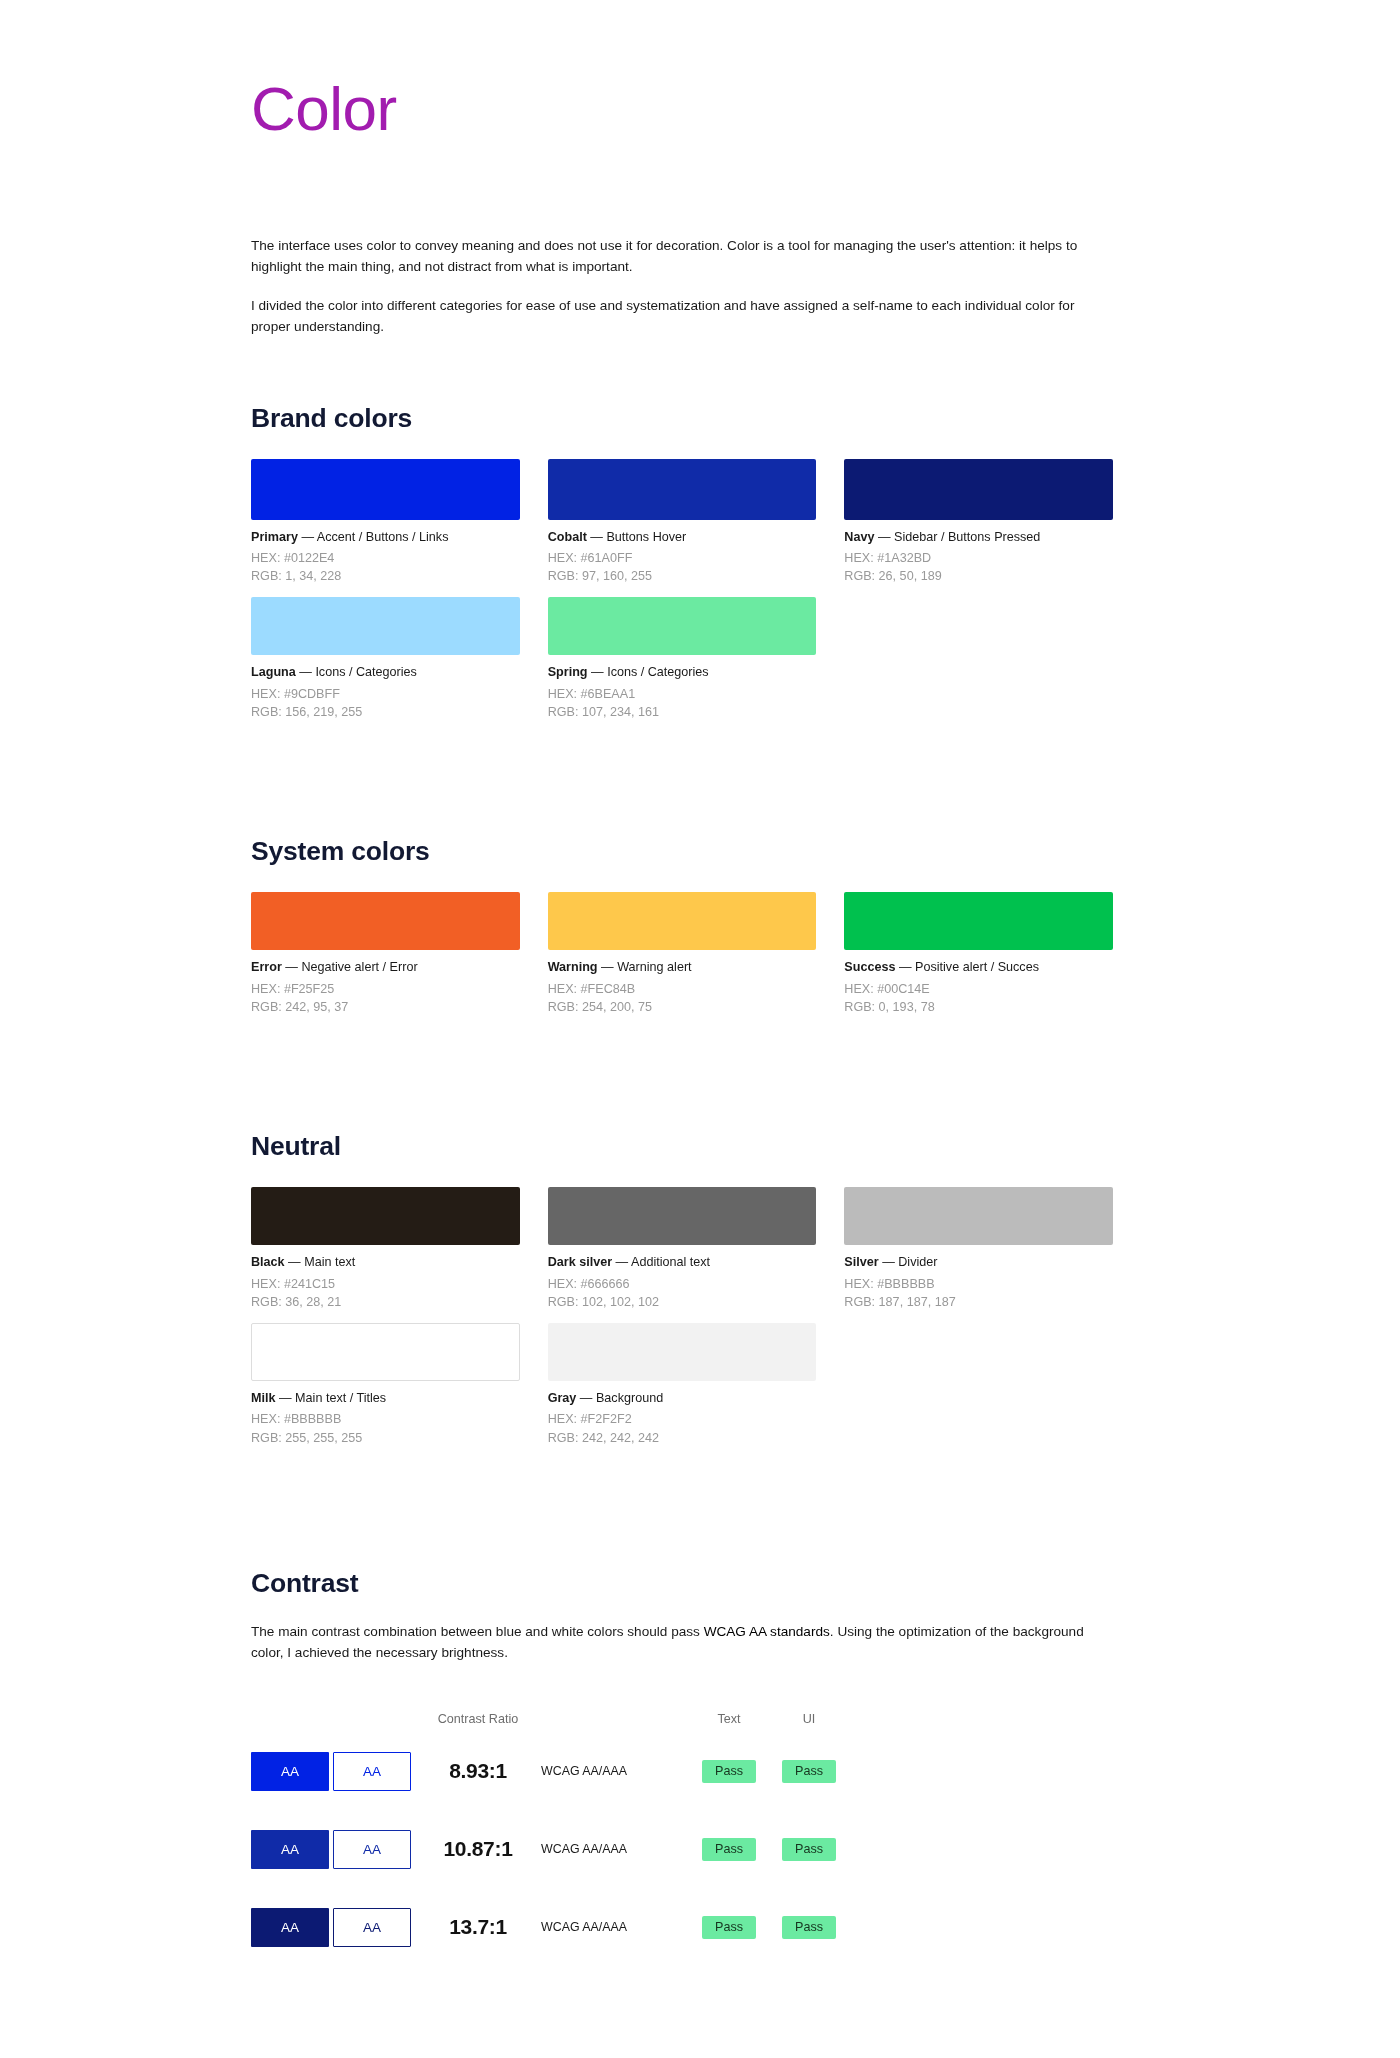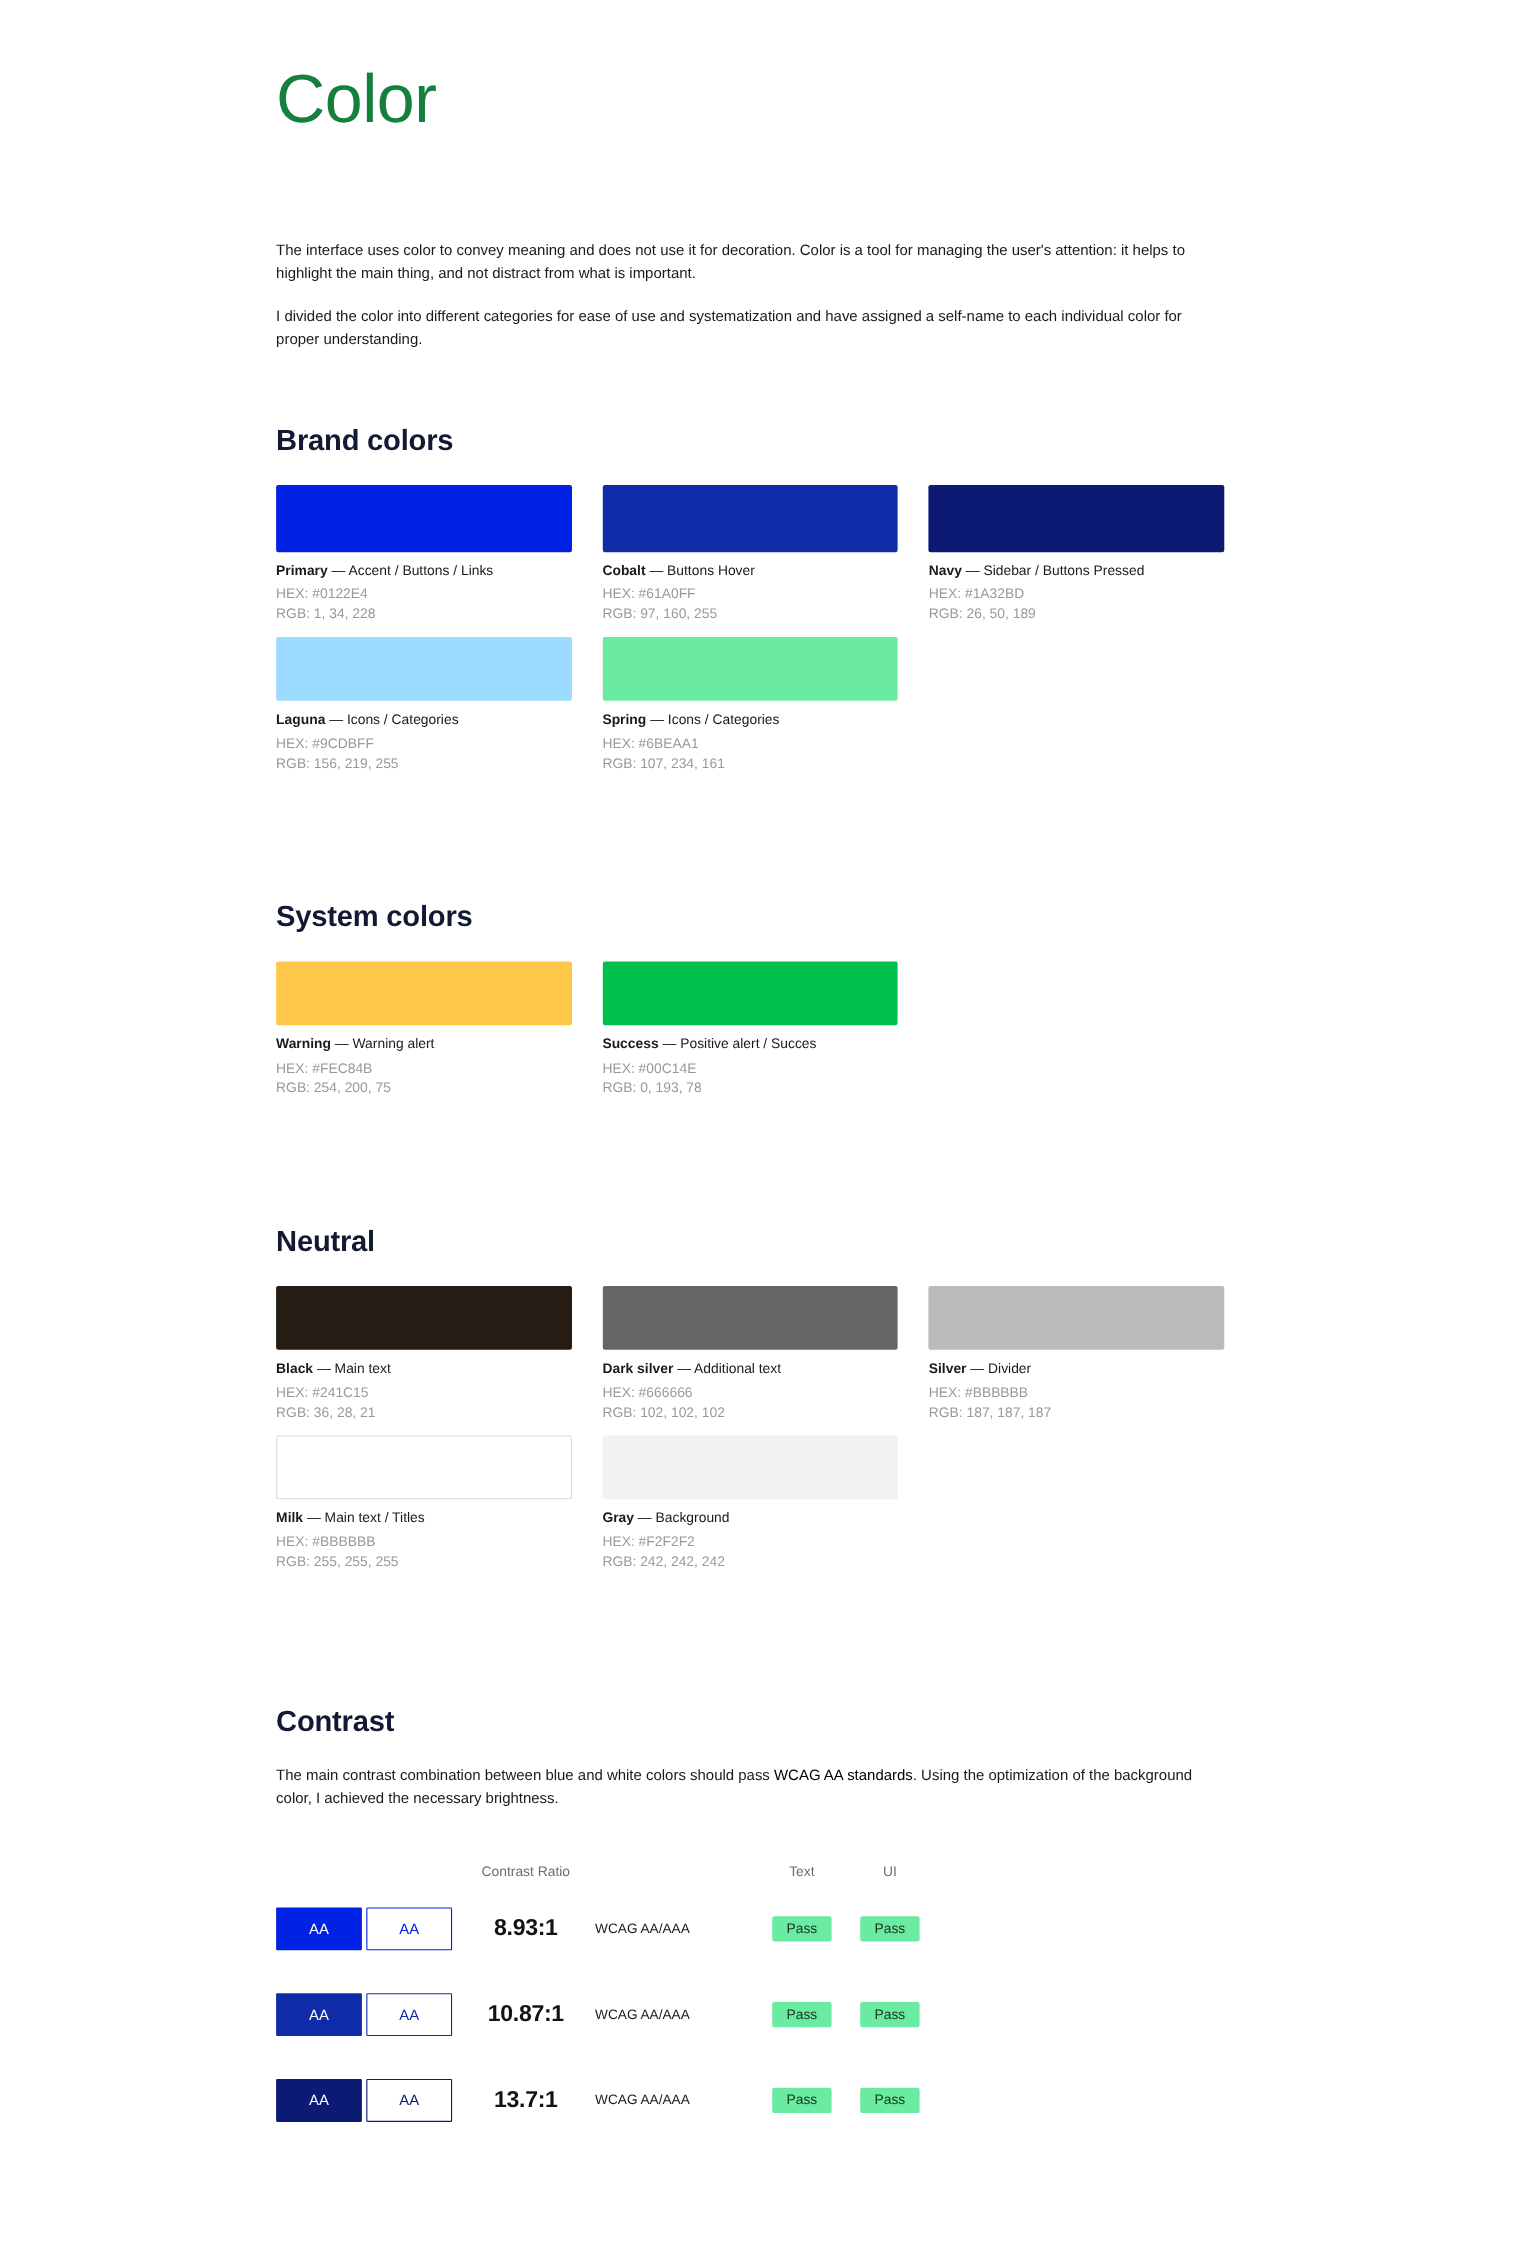--- a/index.html
+++ b/index.html
@@ -30,8 +30,8 @@
     line-height: 1.0;
     font-weight: 400;
     letter-spacing: -0.5px;
-    color: #15803d;
-    padding-top: 60px;
+    color: #a21caf;
+    padding-top: 78px;
   }
 
   

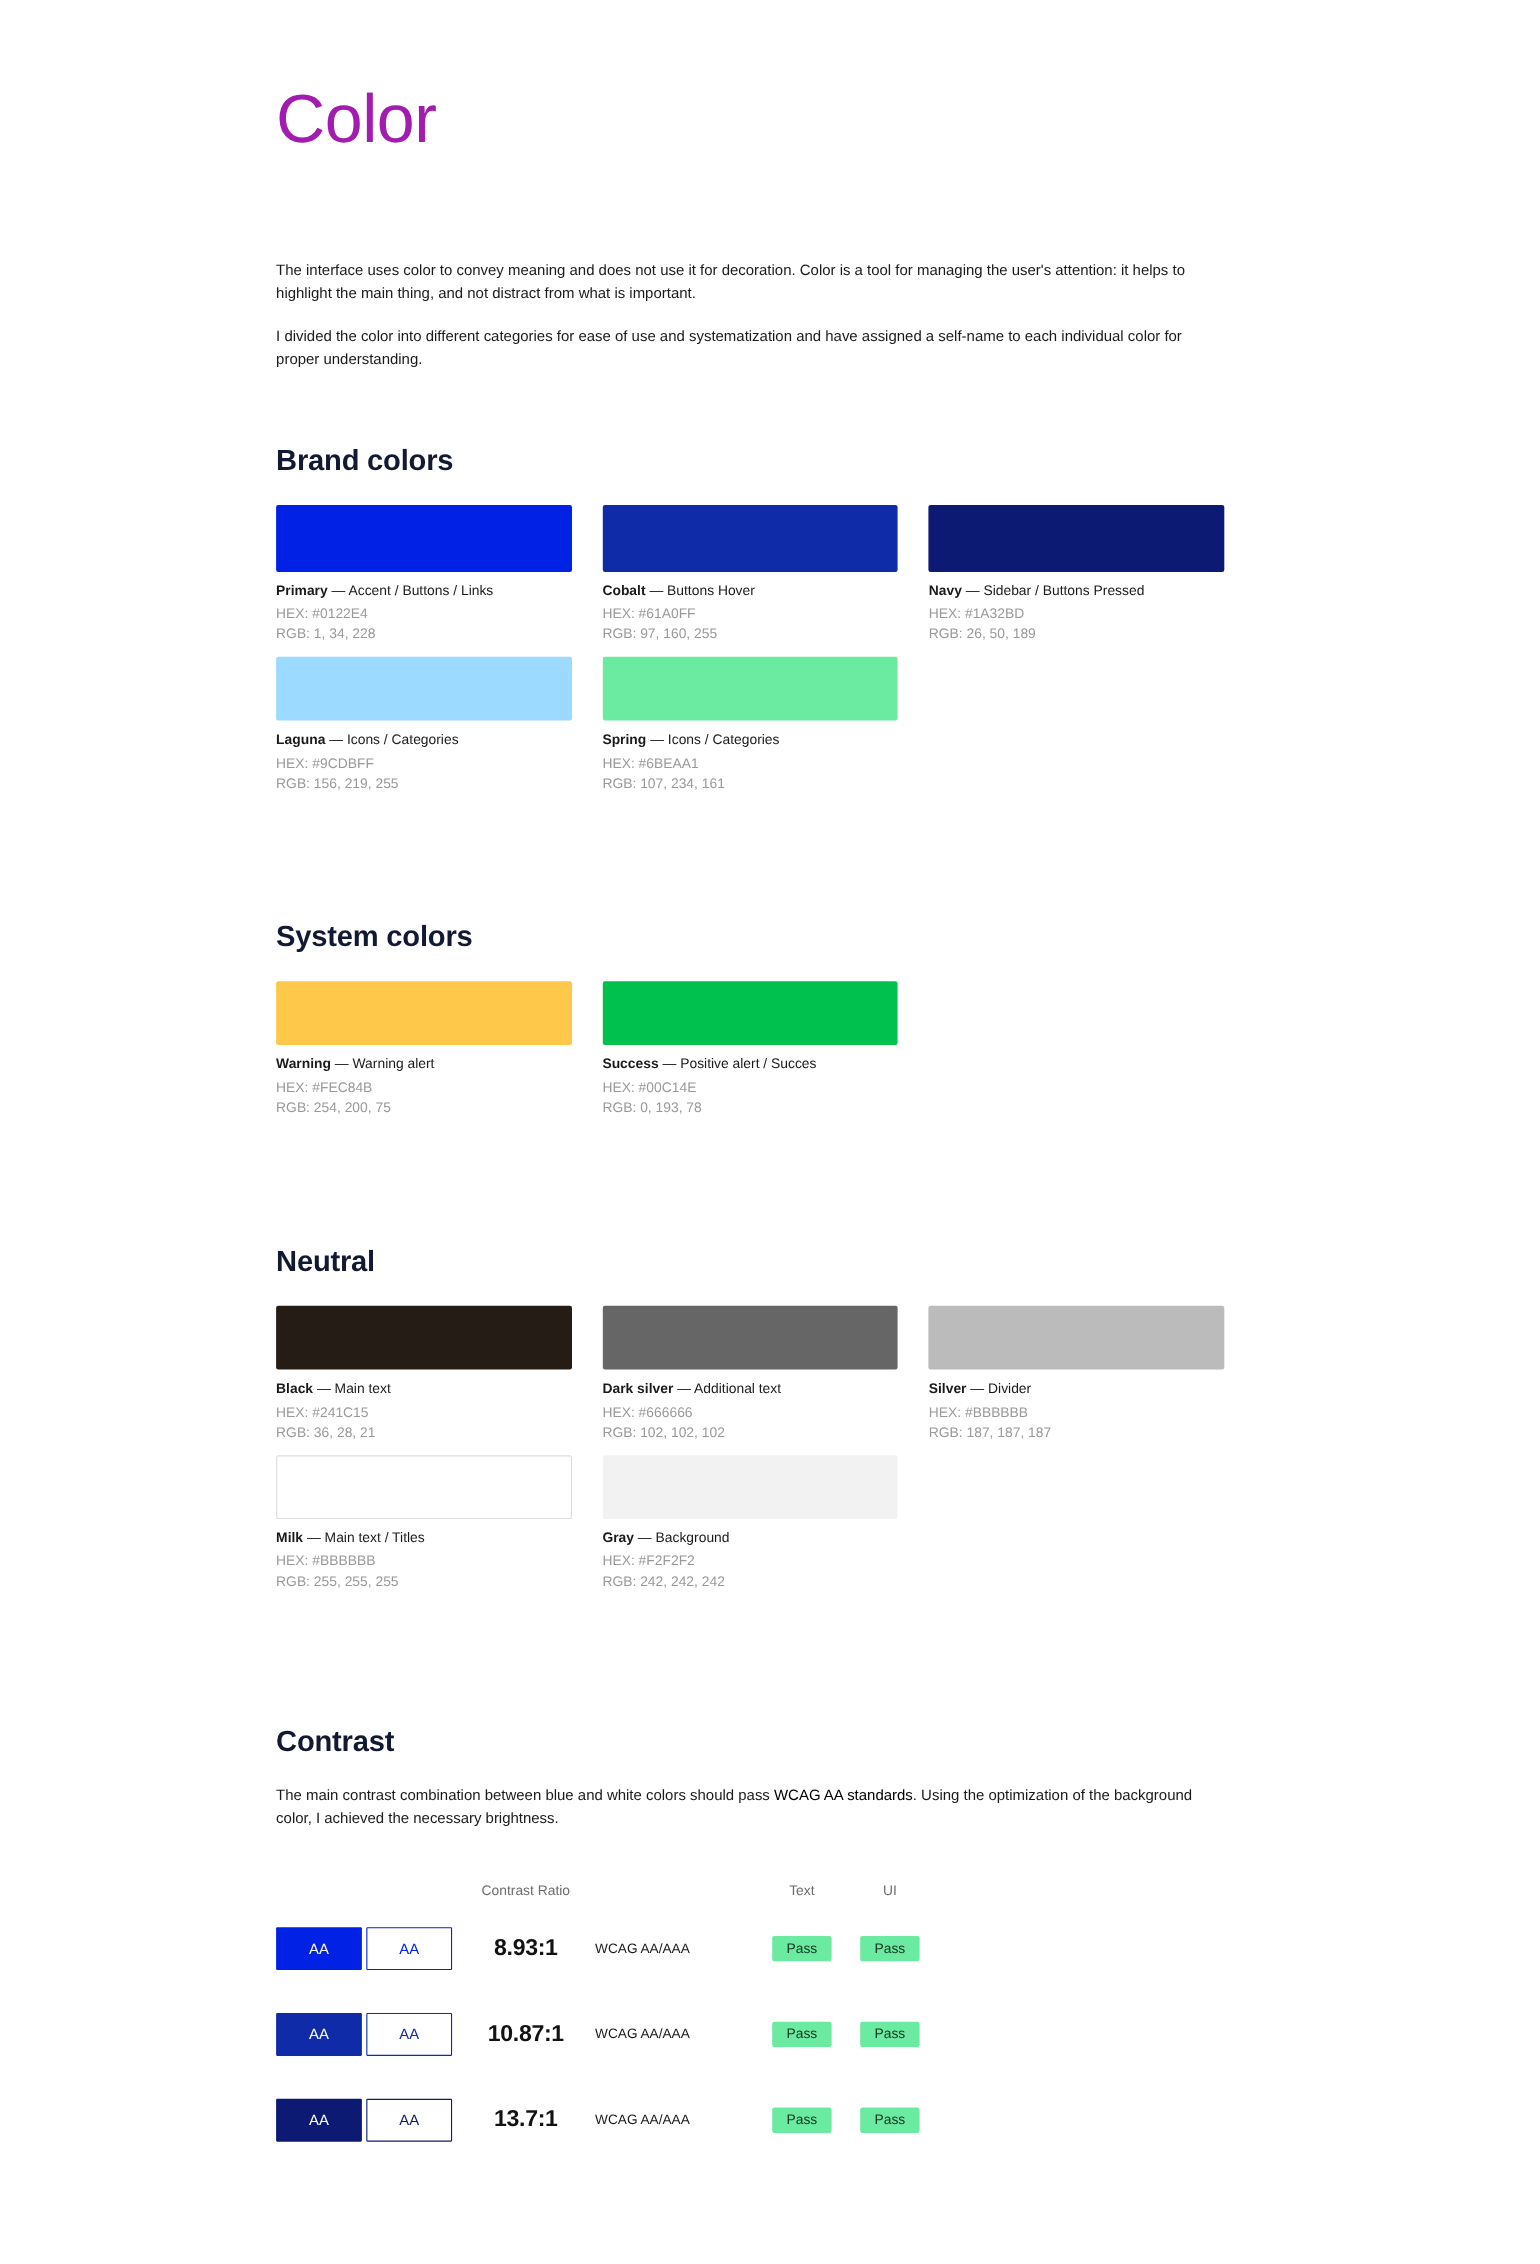--- a/index.html
+++ b/index.html
@@ -270,6 +270,14 @@
       <h2 class="section-title">System colors</h2>
 
       <div class="swatch-grid sys-grid">
+        <div class="swatch-cell">
+          <div class="swatch-chip sys" style="background: rgb(242, 95, 37);"></div>
+          <div class="swatch-meta">
+            <div class="swatch-name"><b>Error</b><span class="dash"> — </span><span class="usage">Negative alert / Error</span></div>
+            <div class="swatch-val">HEX: #F25F25</div>
+            <div class="swatch-val second">RGB: 242, 95, 37</div>
+          </div>
+        </div>
 
         <div class="swatch-cell">
           <div class="swatch-chip sys" style="background: rgb(254, 200, 75);"></div>

